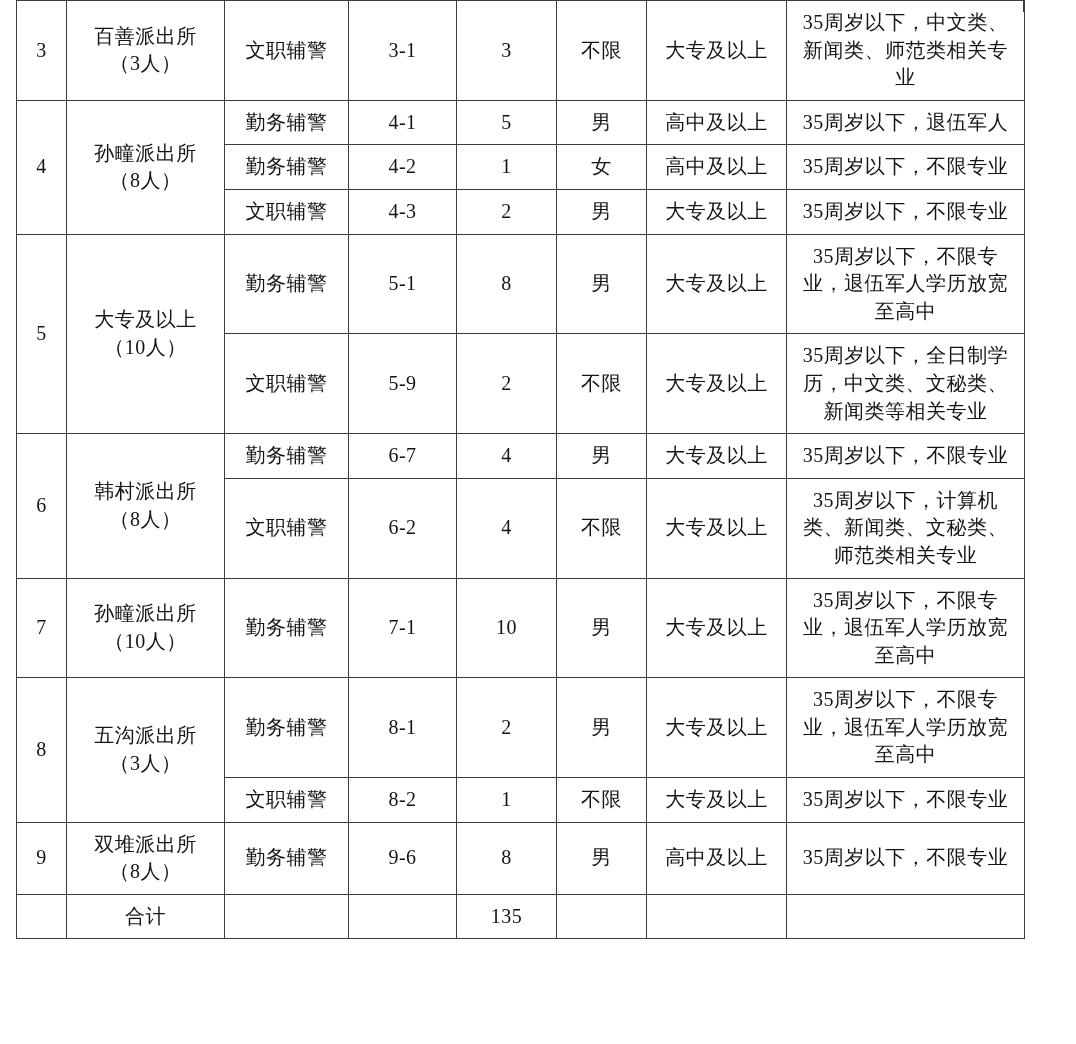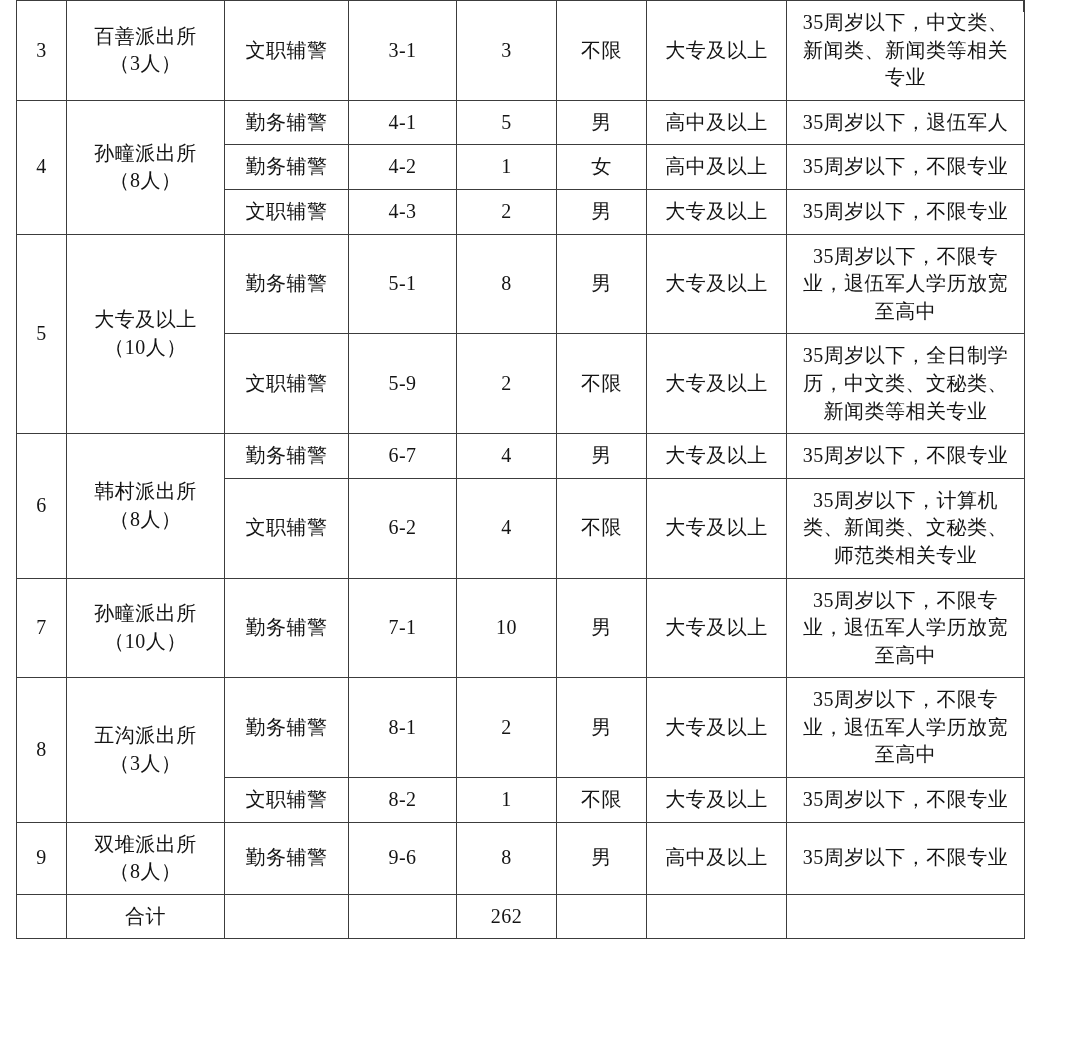--- a/index.html
+++ b/index.html
@@ -112,7 +112,7 @@
         <td class="c-gender">不限</td>
         <td class="c-edu">大专及以上</td>
         <td class="c-req">
-          <span class="req-text">35周岁以下，中文类、新闻类、新闻类等相关专业</span>
+          <span class="req-text">35周岁以下，中文类、新闻类、师范类相关专业</span>
         </td>
       </tr>
 

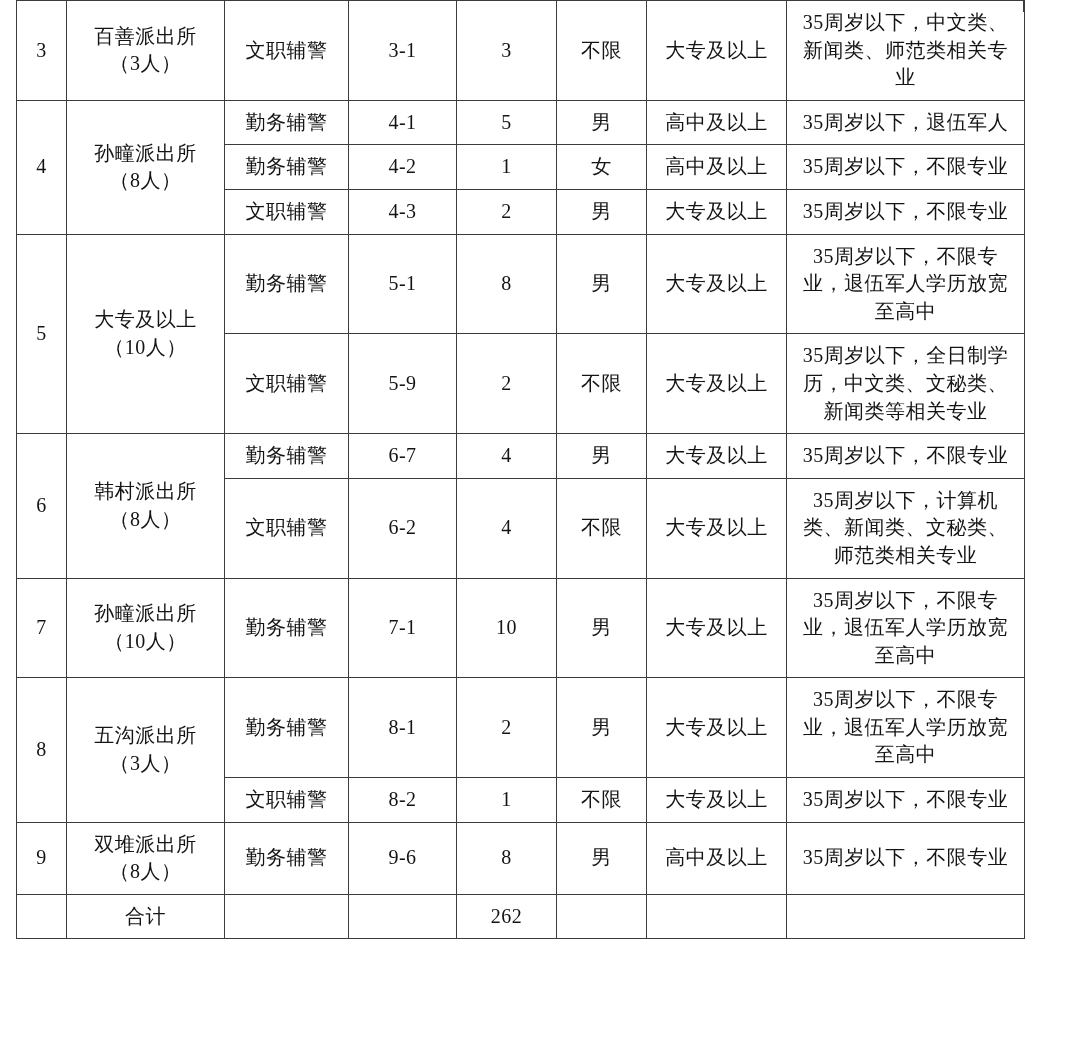--- a/index.html
+++ b/index.html
@@ -267,7 +267,7 @@
         <td class="c-unit">合计</td>
         <td class="c-post"></td>
         <td class="c-code"></td>
-        <td class="c-count num">262</td>
+        <td class="c-count num">135</td>
         <td class="c-gender"></td>
         <td class="c-edu"></td>
         <td class="c-req"></td>

